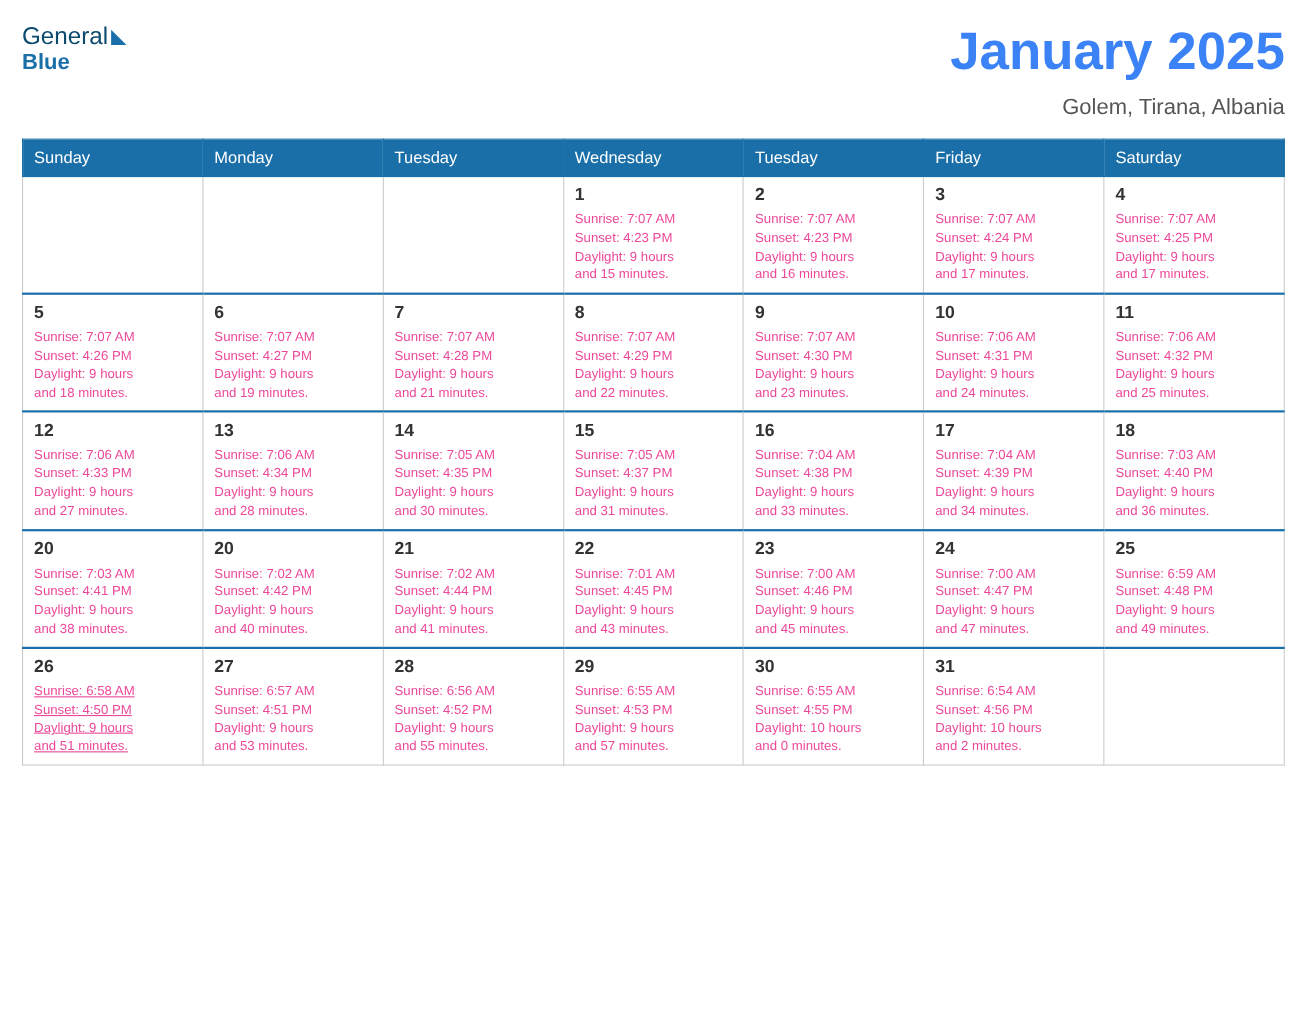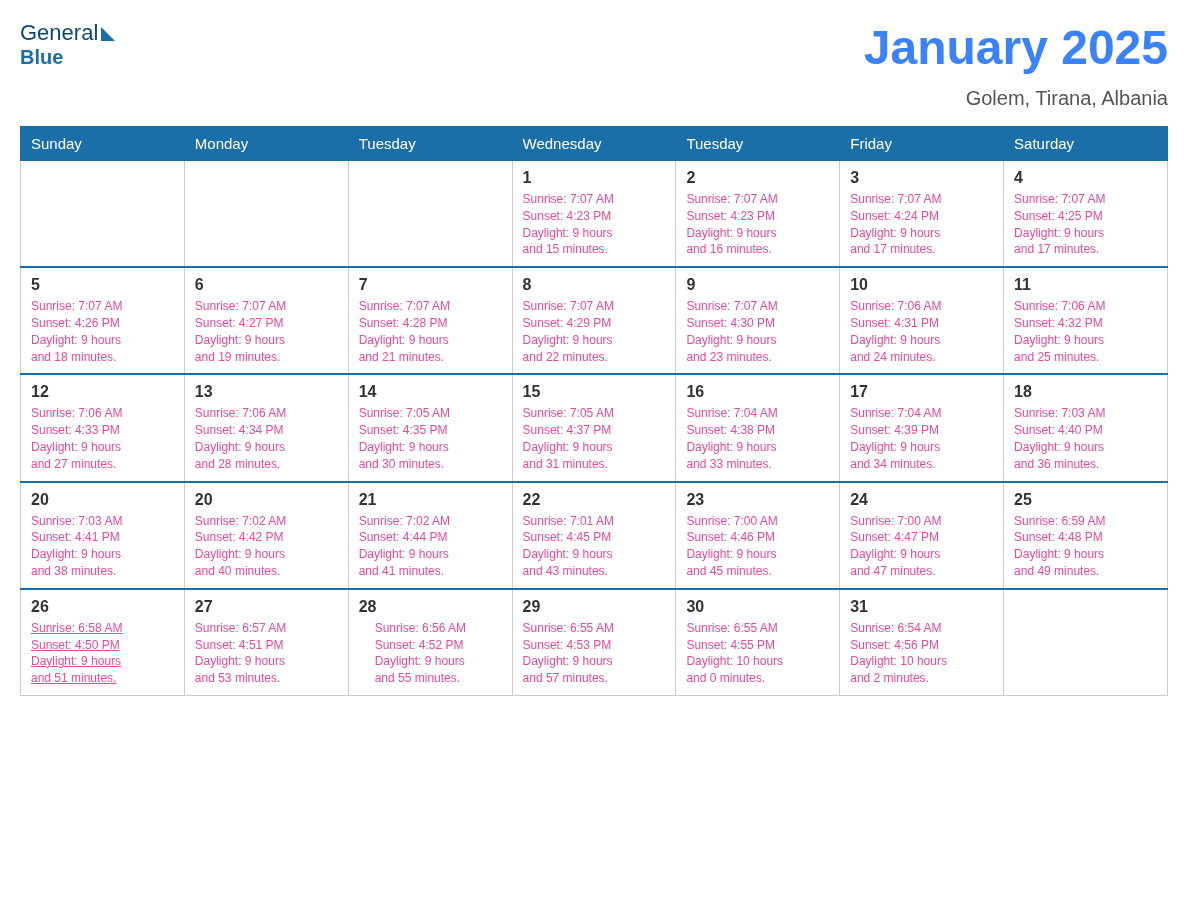--- a/index.html
+++ b/index.html
@@ -334,7 +334,7 @@
         </td>
         <td>
           <div class="day-number">28</div>
-          <div class="day-info" style="white-space: pre-line; margin-left: 16px;">Sunrise: 6:56 AM
+          <div class="day-info" style="white-space: pre-line;">Sunrise: 6:56 AM
 Sunset: 4:52 PM
 Daylight: 9 hours
 and 55 minutes.</div>

